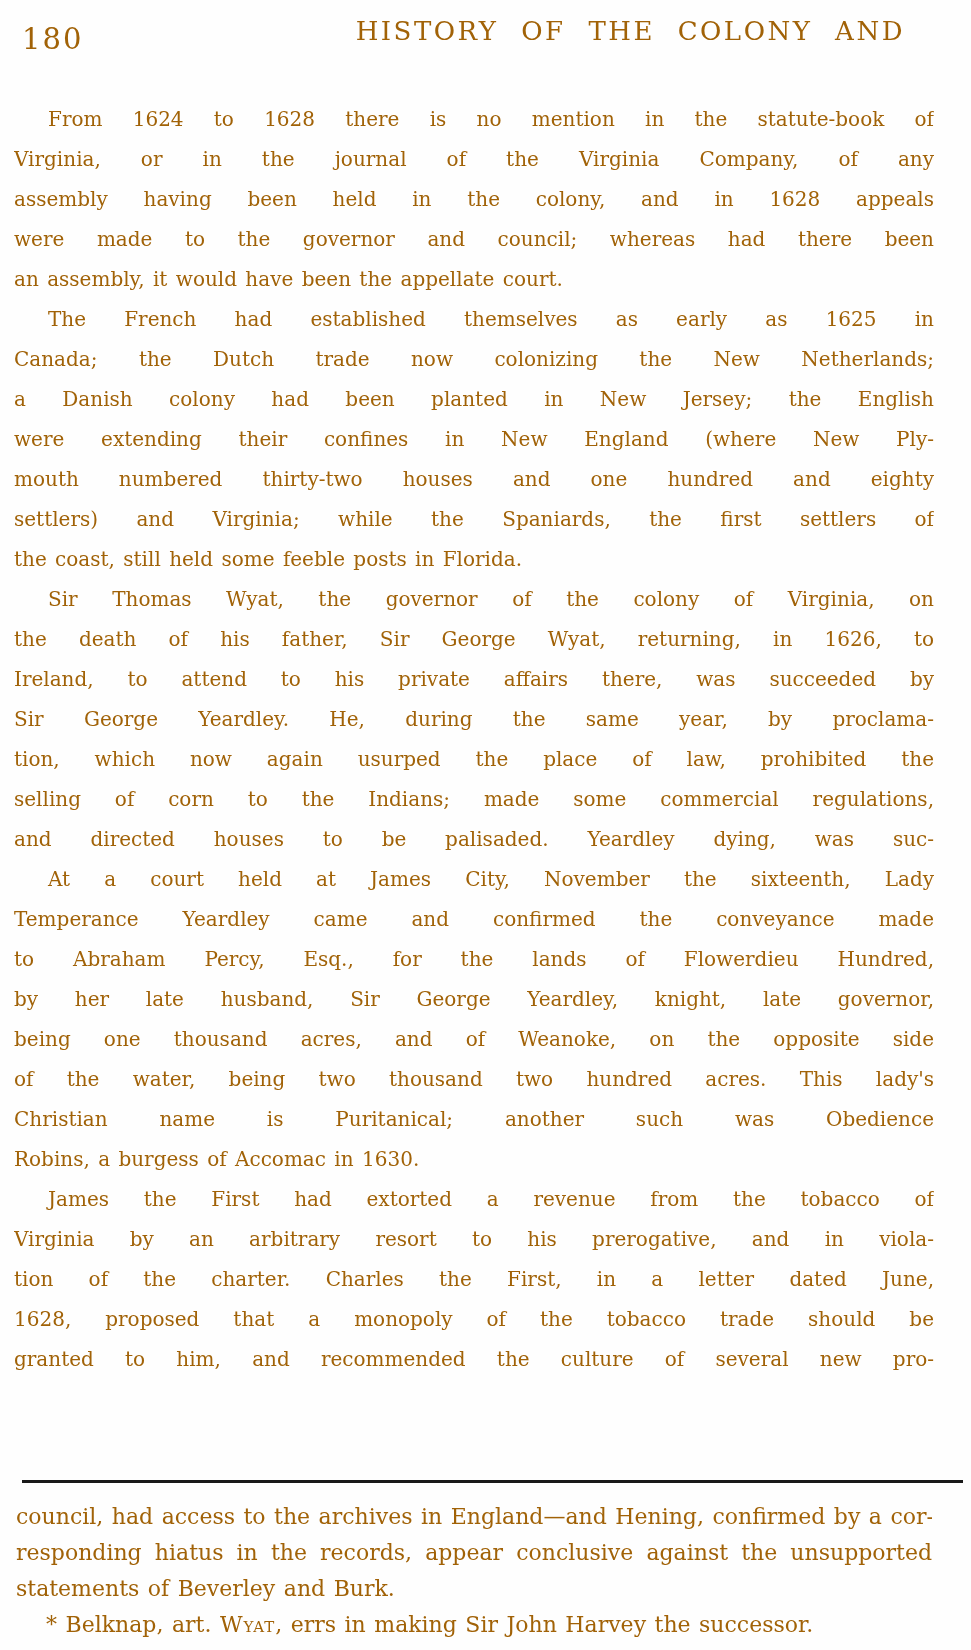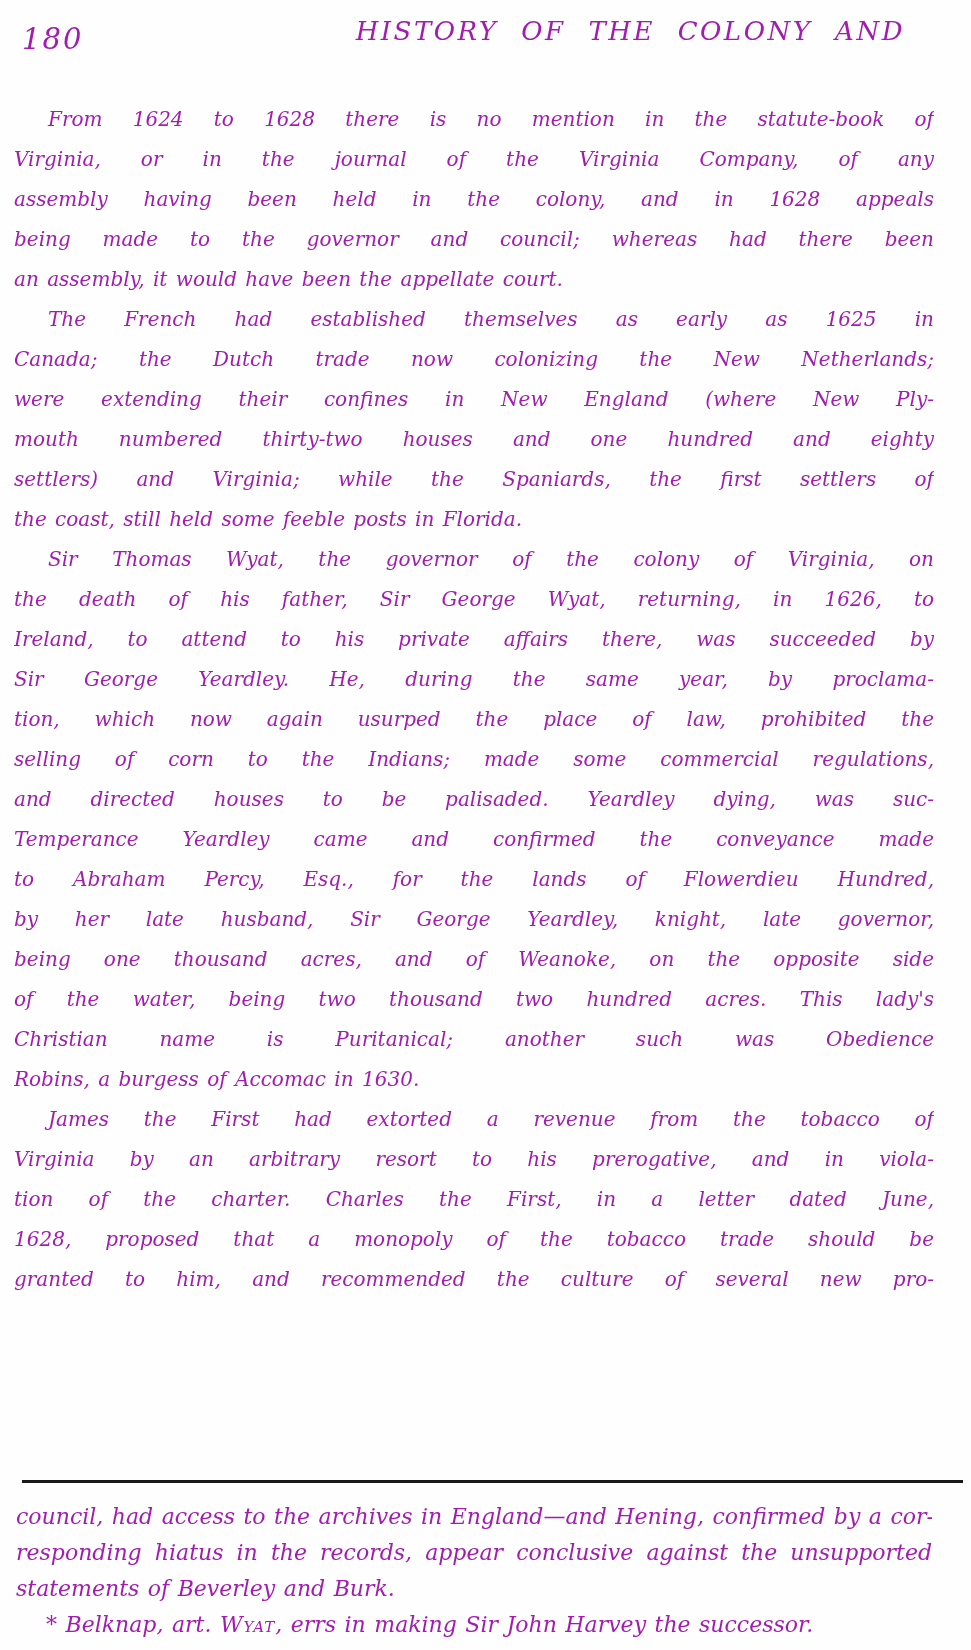--- a/index.html
+++ b/index.html
@@ -8,10 +8,9 @@
     width: 971px;
     height: 1650px;
     background: #fefefe;
-    color: #a21caf;
+    color: #a16207;
     font-family: "DejaVu Serif", "Liberation Serif", serif;
     overflow: hidden;
-    font-style: italic;
   }
   
   .pagenum {

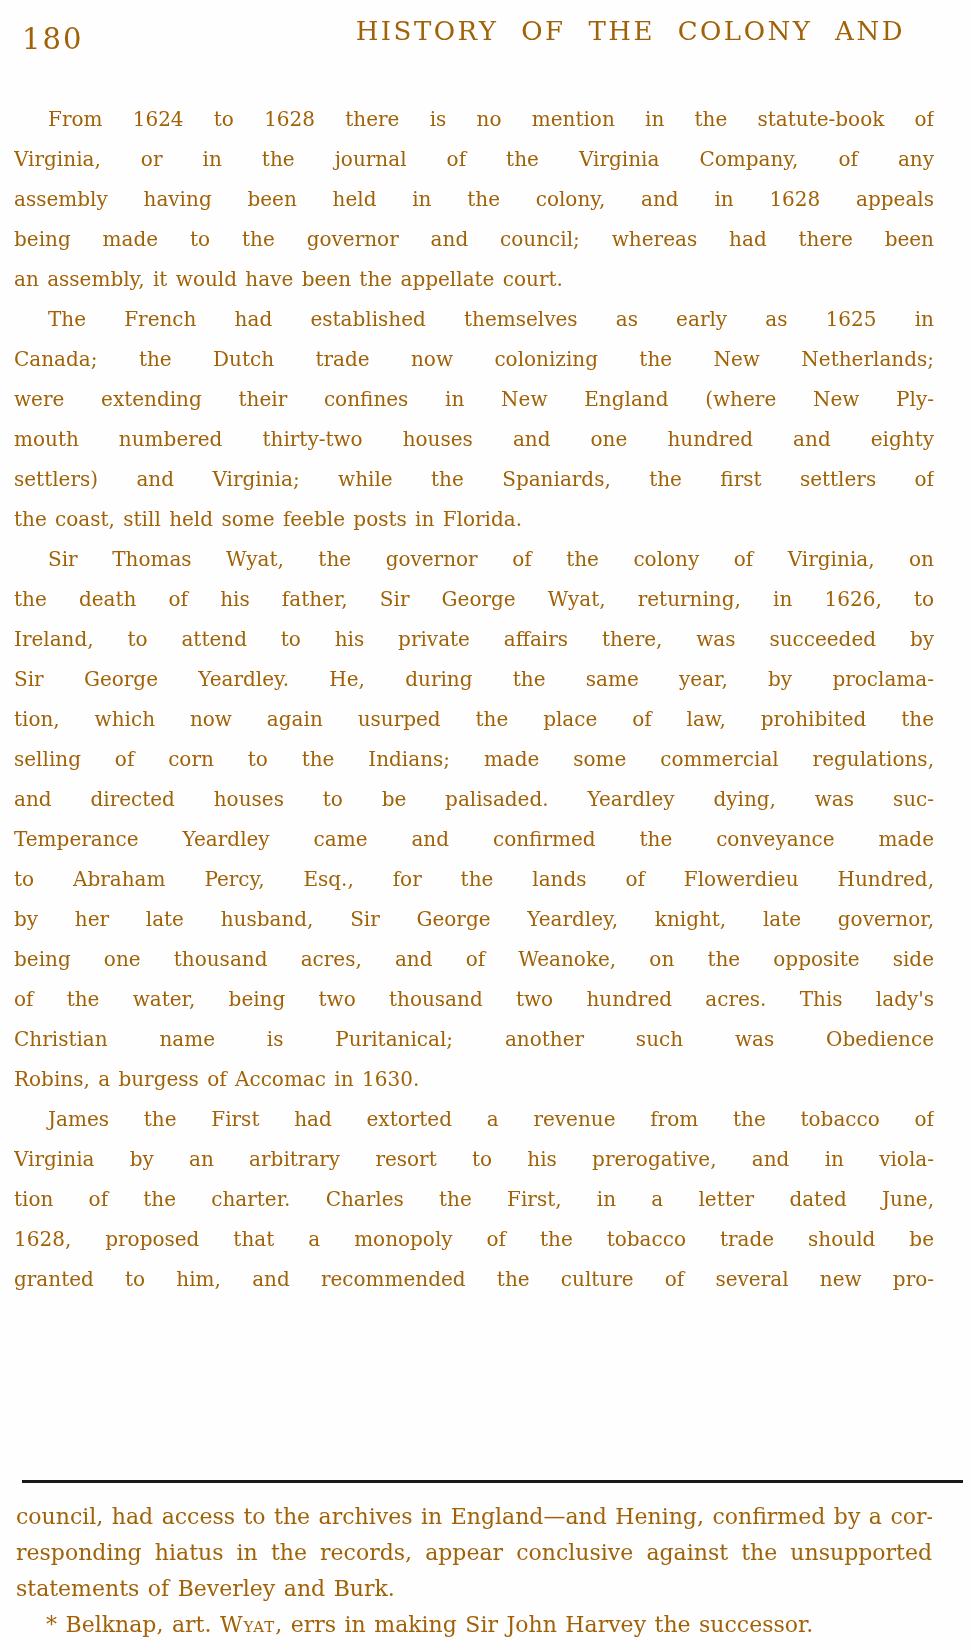--- a/index.html
+++ b/index.html
@@ -91,7 +91,7 @@
       <div class="line j indent">From 1624 to 1628 there is no mention in the statute-book of</div>
       <div class="line j">Virginia, or in the journal of the Virginia Company, of any</div>
       <div class="line j">assembly having been held in the colony, and in 1628 appeals</div>
-      <div class="line j">being made to the governor and council; whereas had there been</div>
+      <div class="line j">were made to the governor and council; whereas had there been</div>
       <div class="line">an assembly, it would have been the appellate court.</div>
     </div>
 

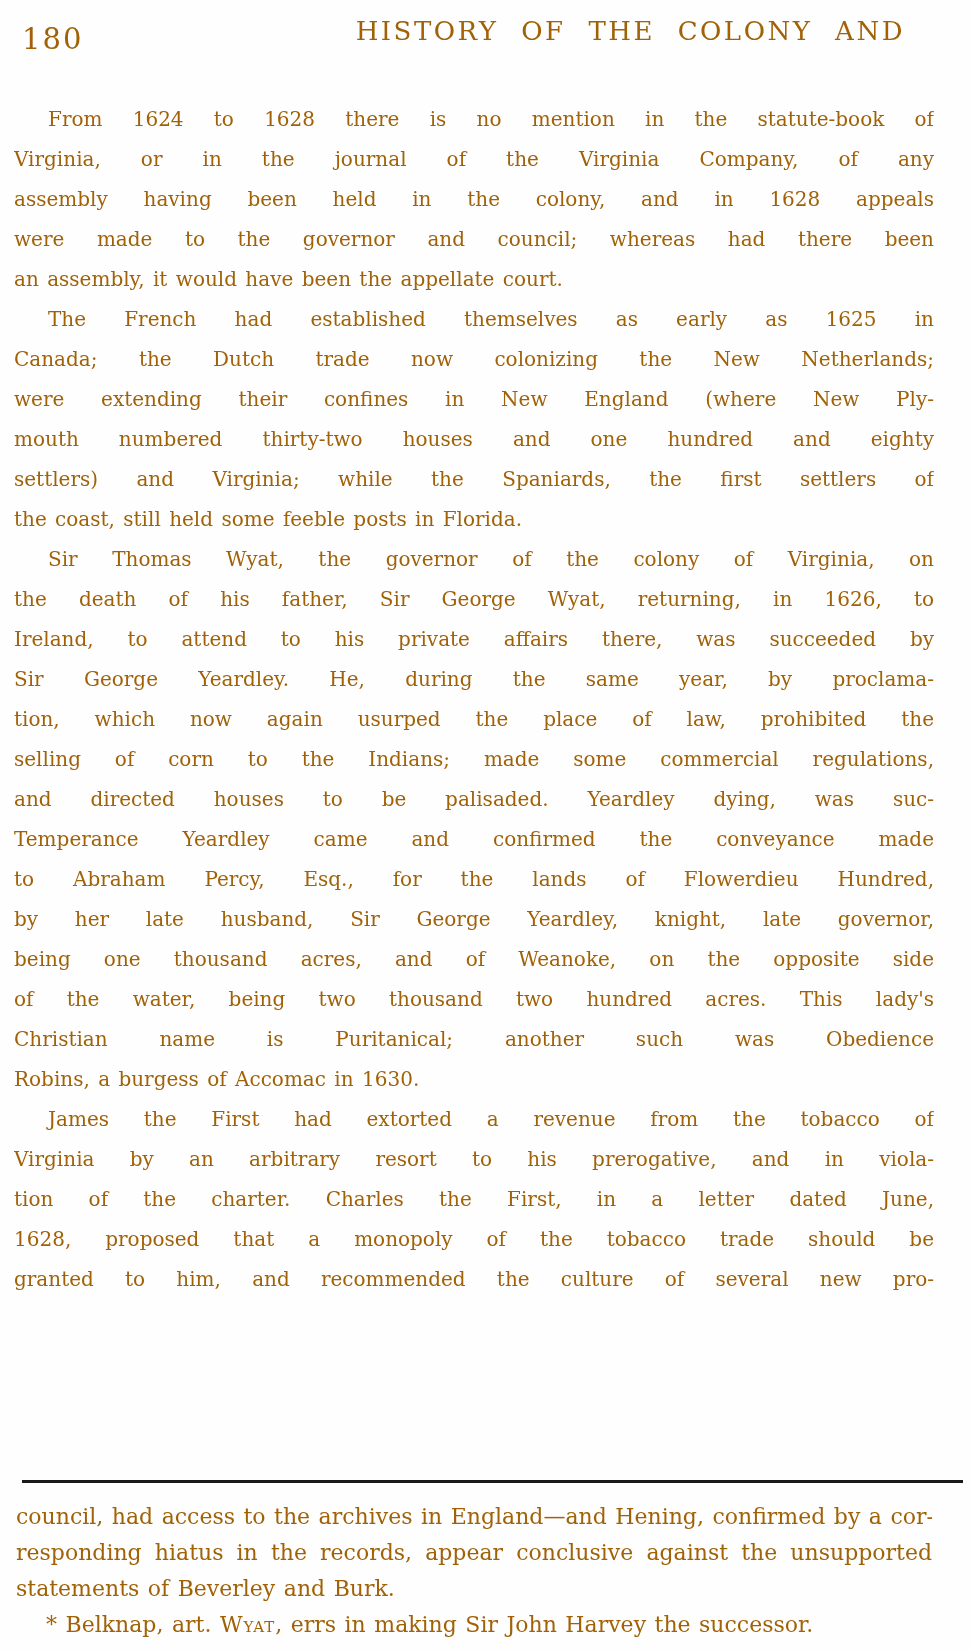--- a/index.html
+++ b/index.html
@@ -98,6 +98,7 @@
     <div>
       <div class="line j indent">The French had established themselves as early as 1625 in</div>
       <div class="line j">Canada; the Dutch trade now colonizing the New Netherlands;</div>
+      <div class="line j">a Danish colony had been planted in New Jersey; the English</div>
       <div class="line j">were extending their confines in New England (where New Ply-</div>
       <div class="line j">mouth numbered thirty-two houses and one hundred and eighty</div>
       <div class="line j">settlers) and Virginia; while the Spaniards, the first settlers of</div>

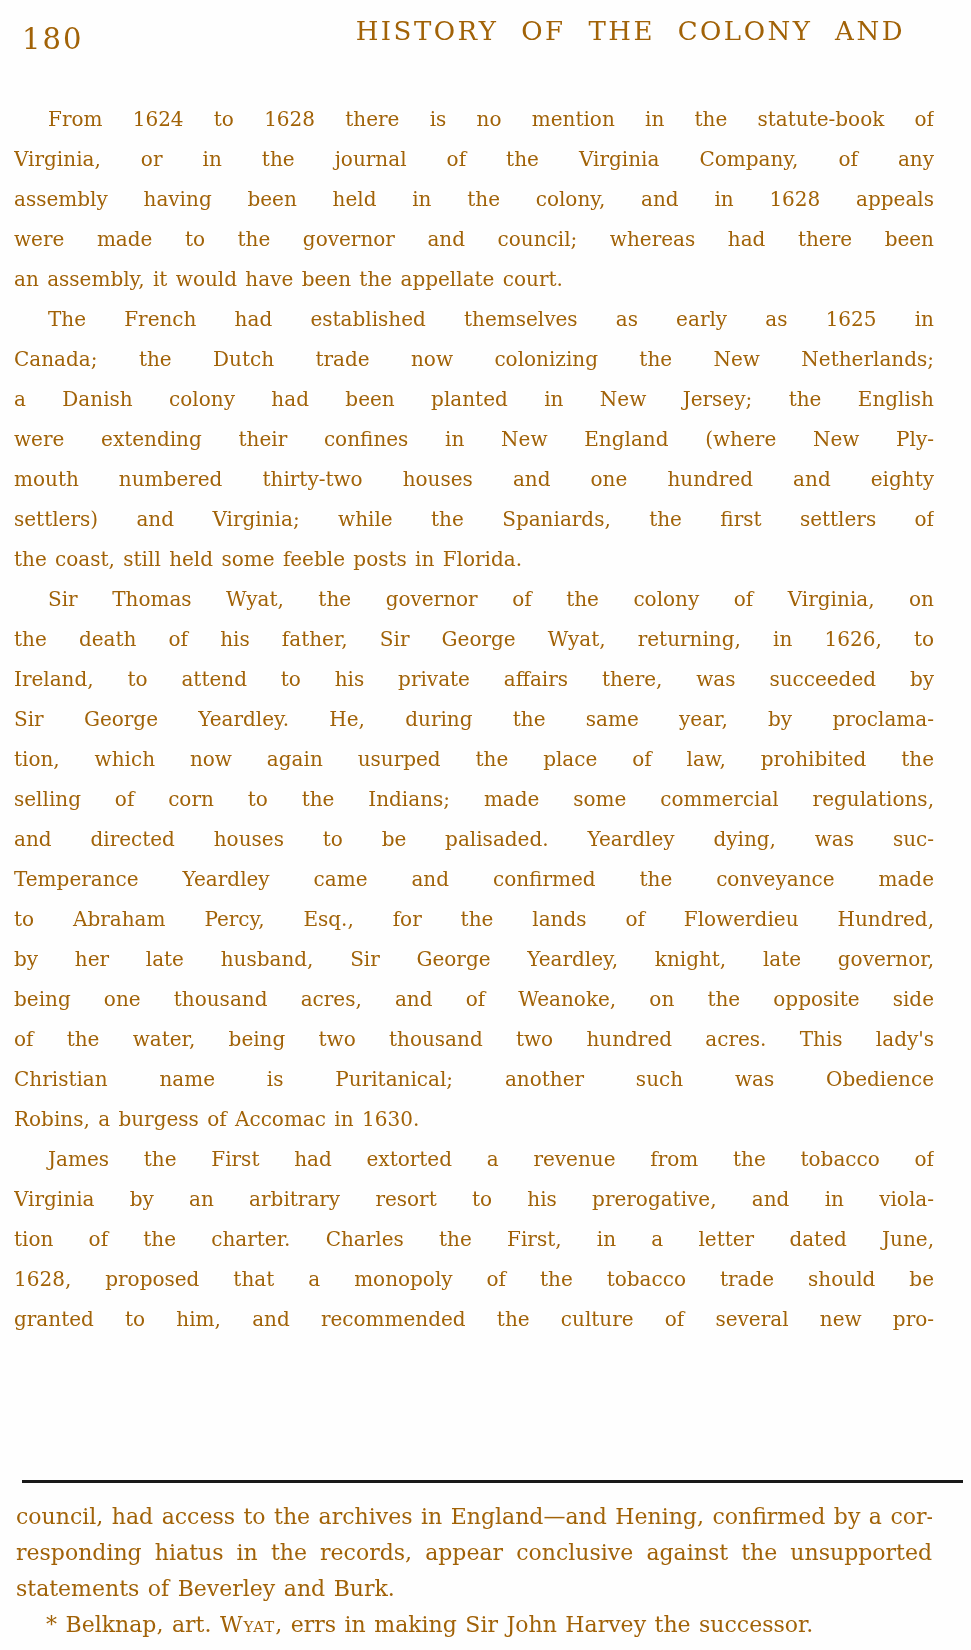--- a/index.html
+++ b/index.html
@@ -116,6 +116,7 @@
     </div>
 
     <div>
+      <div class="line j indent">At a court held at James City, November the sixteenth, Lady</div>
       <div class="line j">Temperance Yeardley came and confirmed the conveyance made</div>
       <div class="line j">to Abraham Percy, Esq., for the lands of Flowerdieu Hundred,</div>
       <div class="line j">by her late husband, Sir George Yeardley, knight, late governor,</div>

